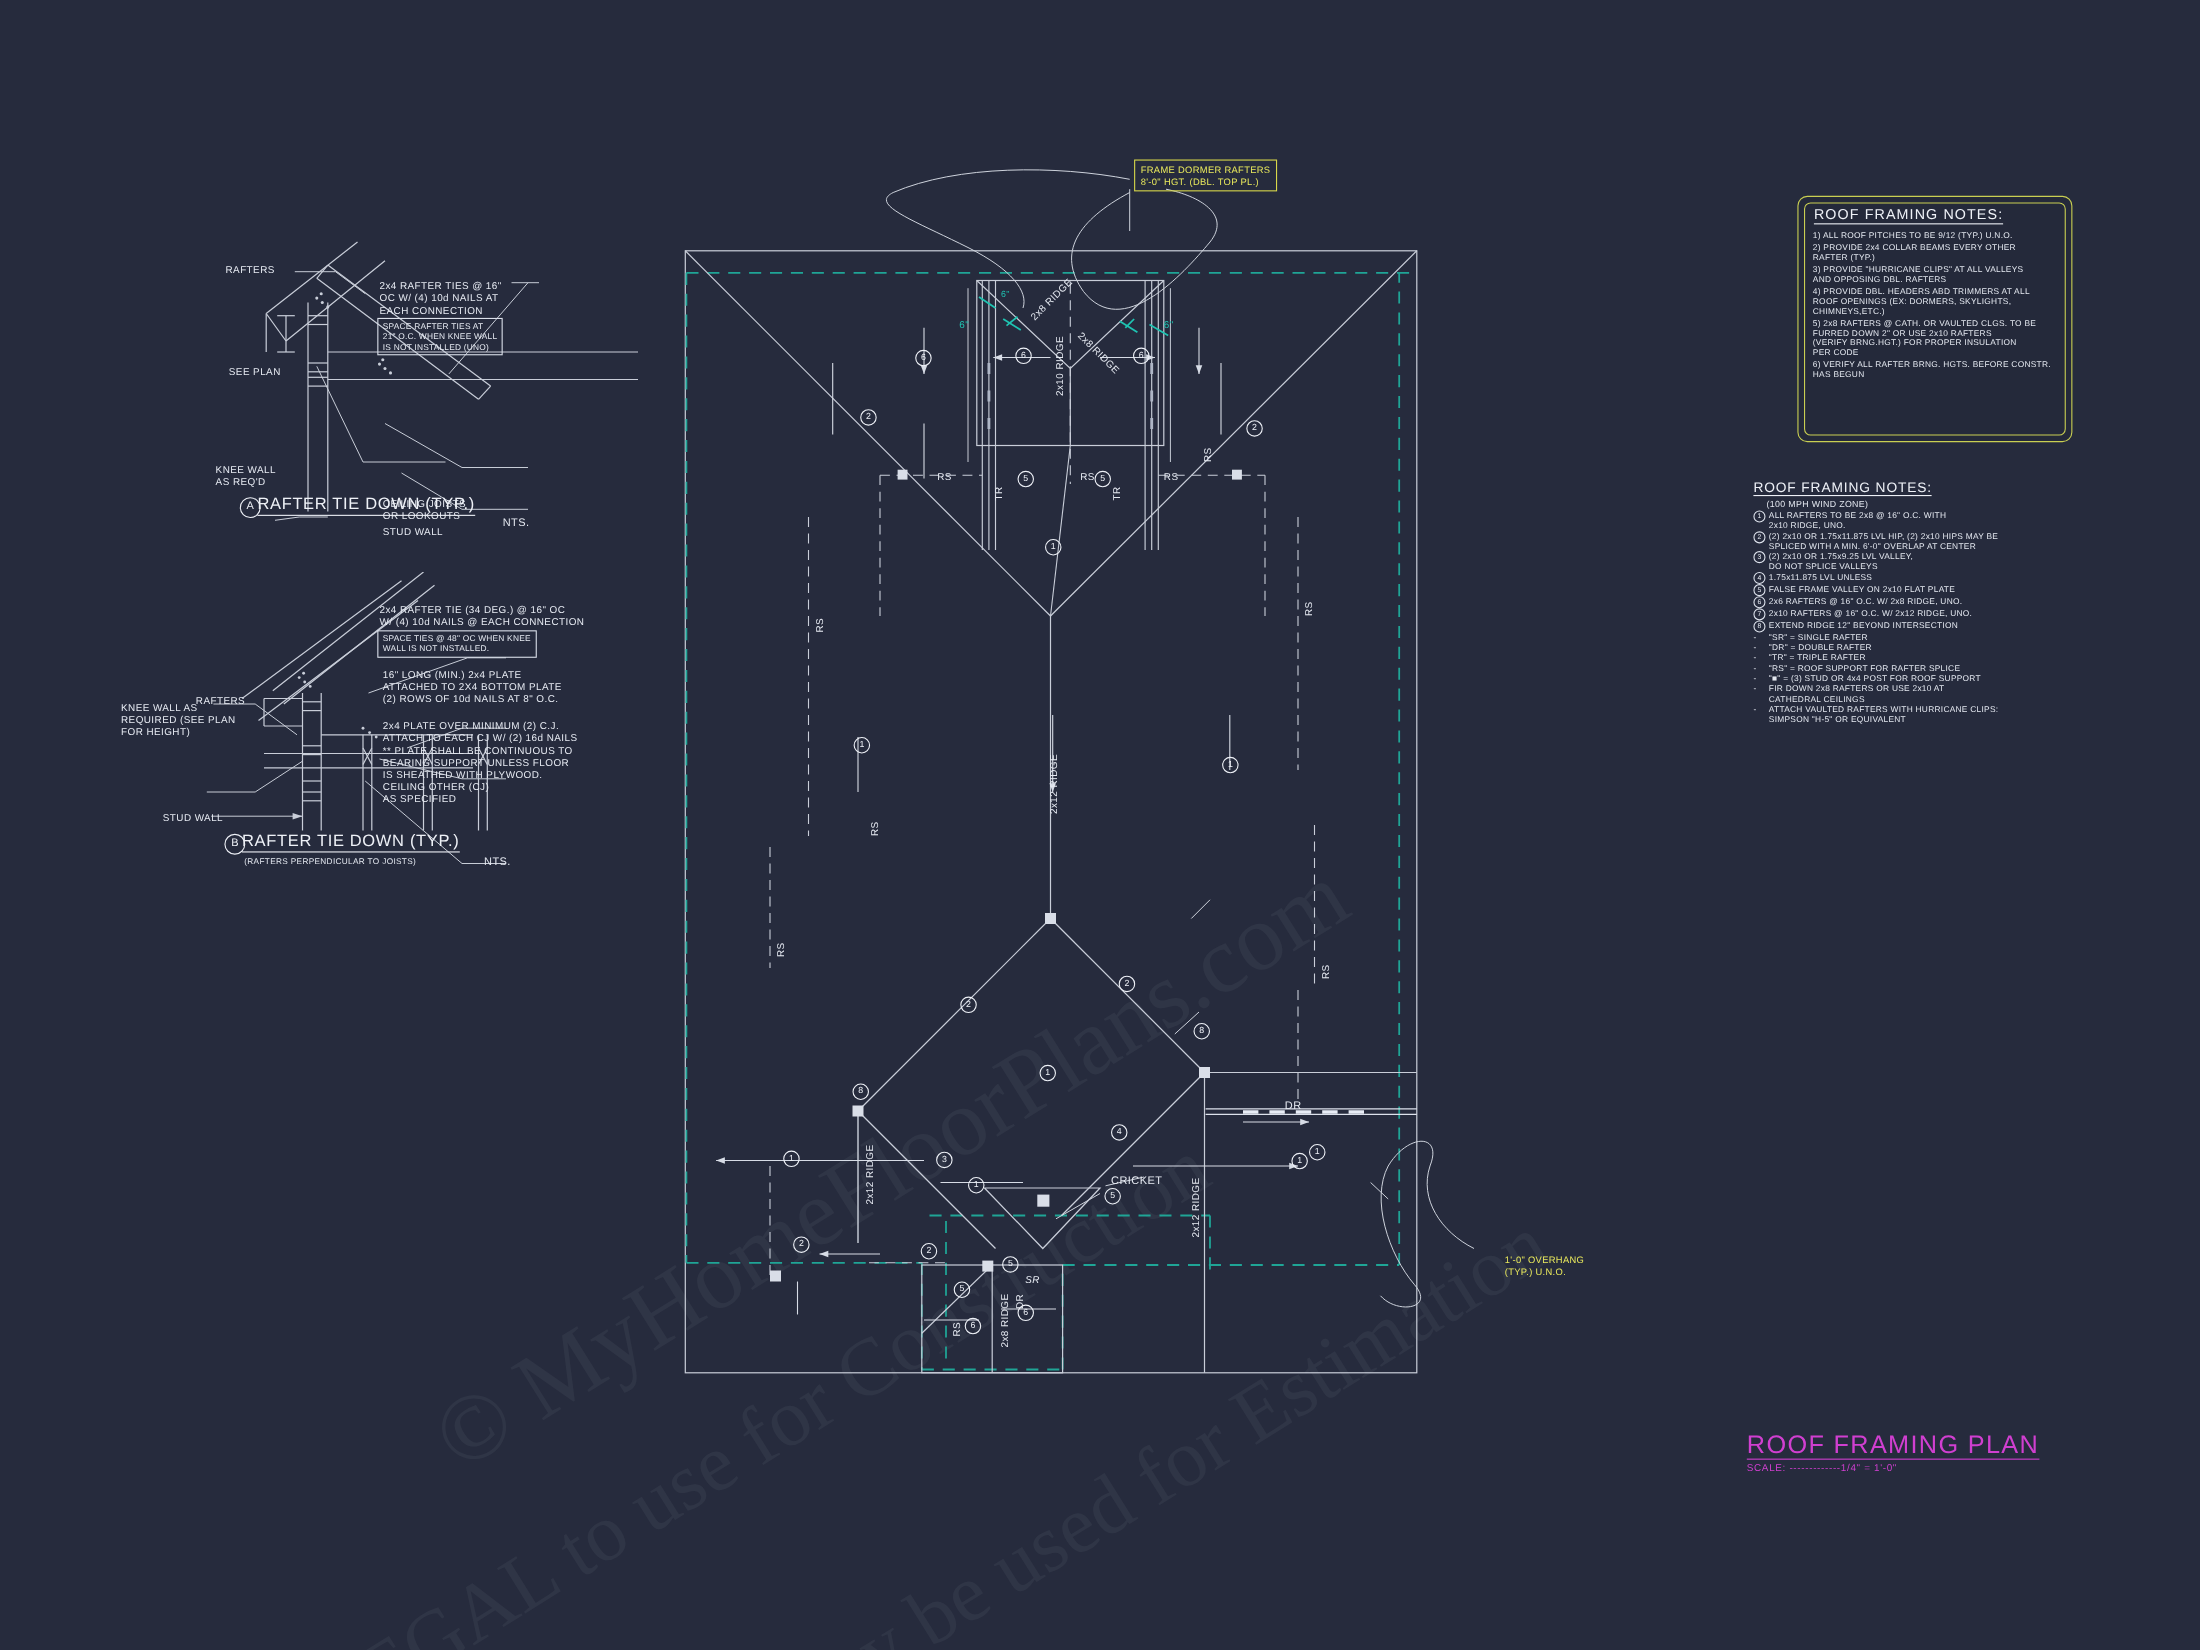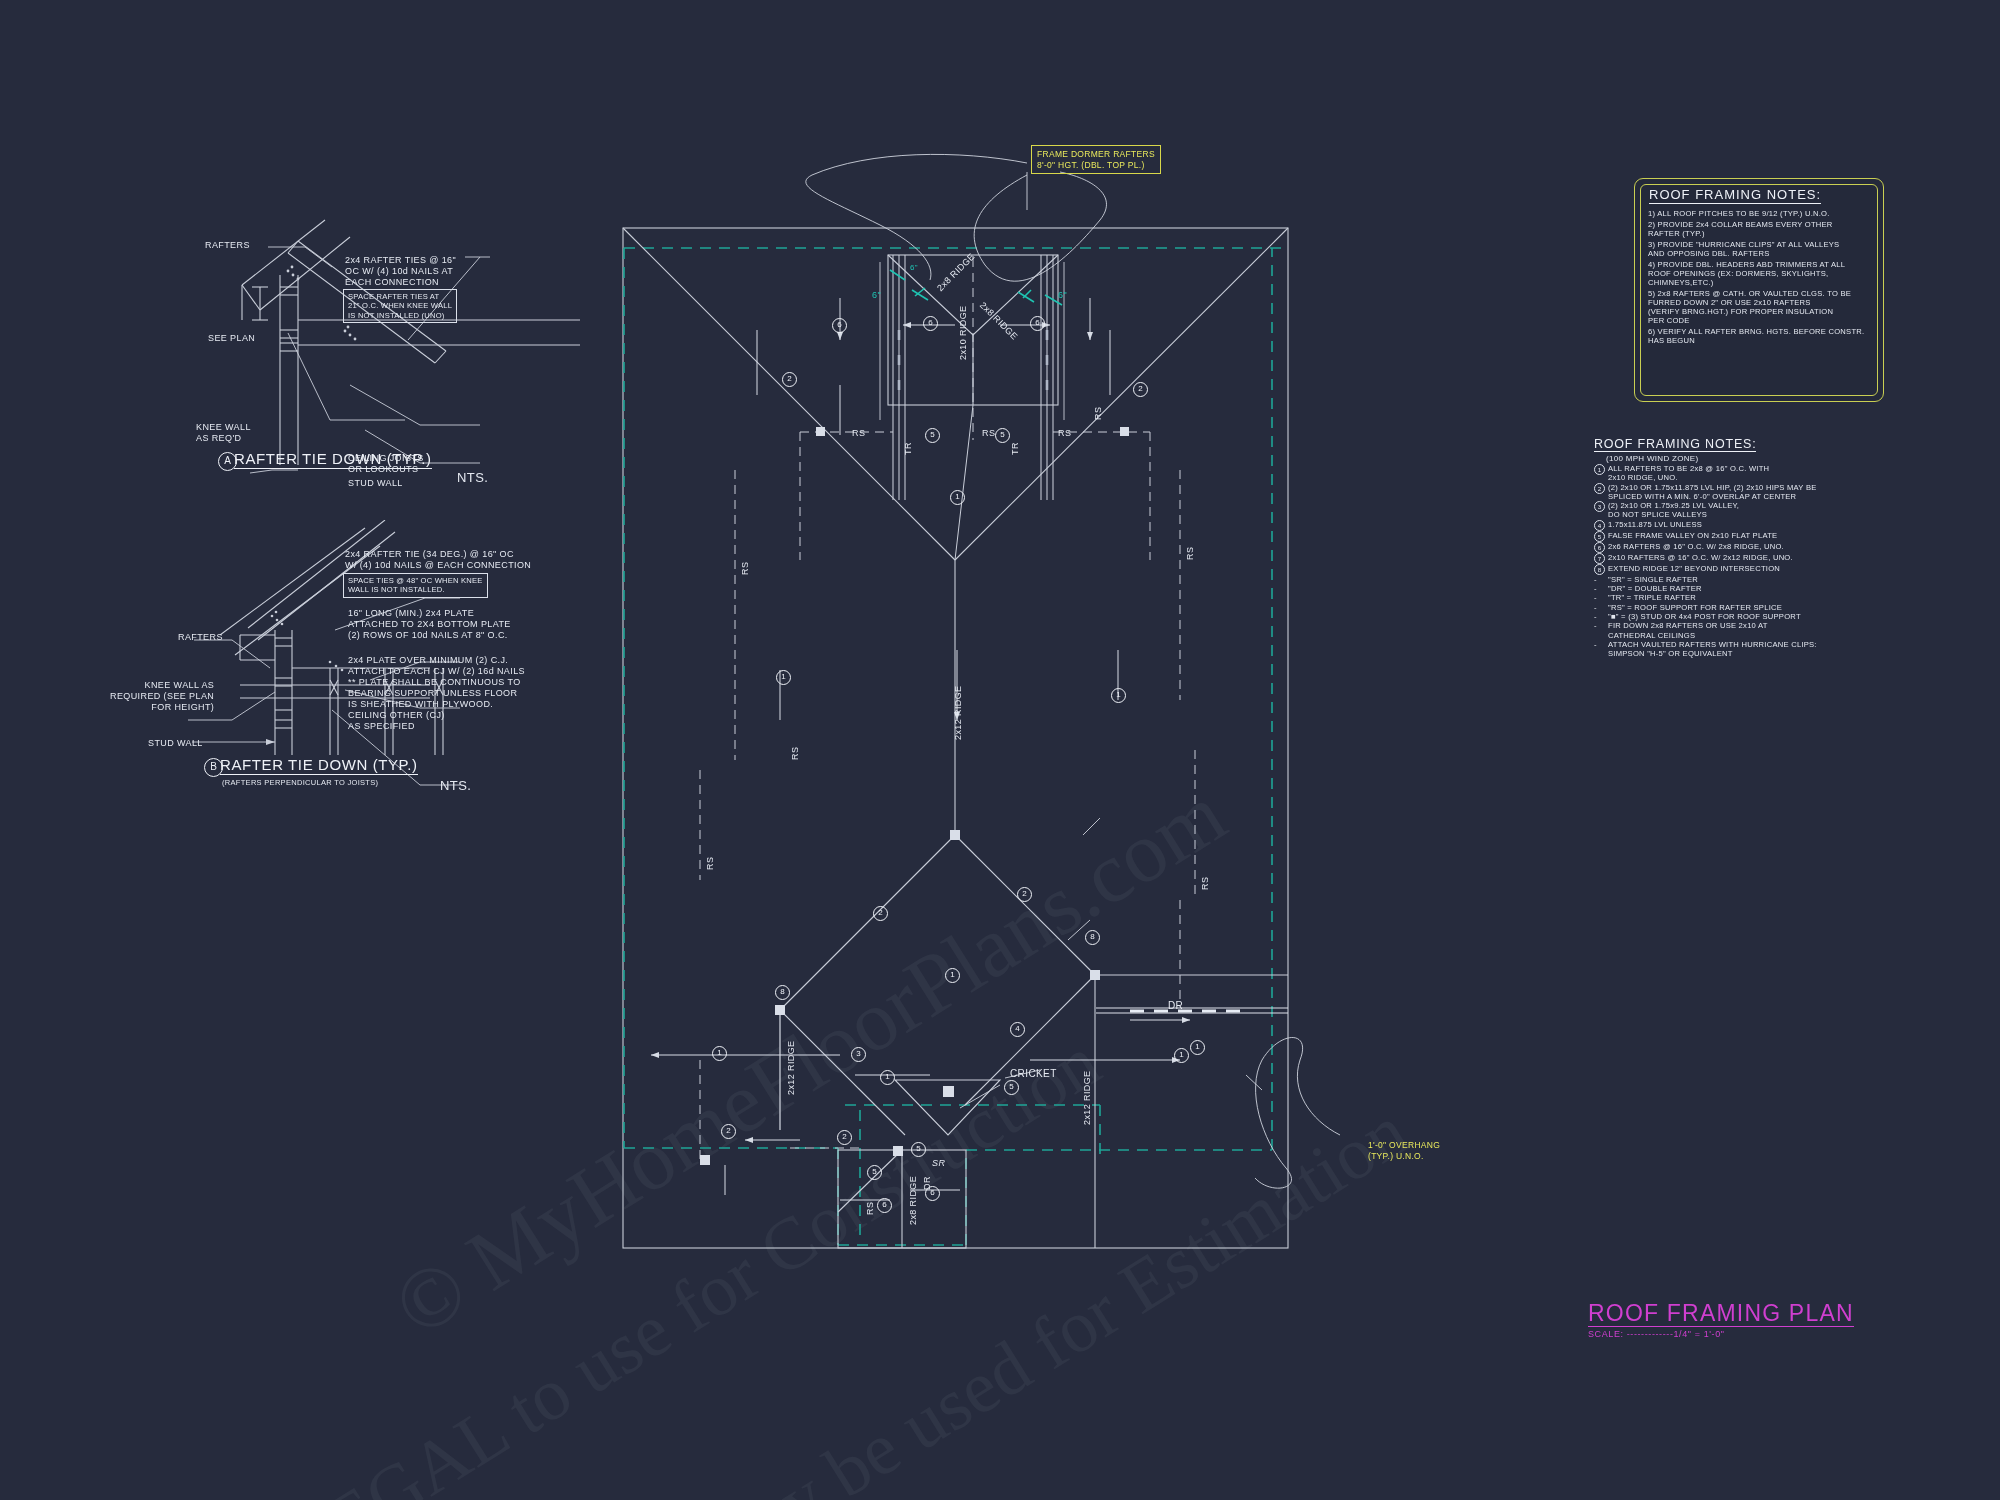--- a/index.html
+++ b/index.html
@@ -55,7 +55,7 @@
   .detailtitle u{text-decoration:none;border-bottom:1.3px solid #eef1f7;padding-bottom:1px;display:inline-block;}
   .circletag{position:absolute;width:17px;height:17px;border:1.2px solid #eef1f7;border-radius:50%;
      font-size:10px;line-height:15px;text-align:center;color:#eef1f7;}
-  .nts{position:absolute;font-size:13px;letter-spacing:.4px;color:#e4e8f0;}
+  .nts{position:absolute;font-size:10px;letter-spacing:.4px;color:#e4e8f0;}
   .subnote{position:absolute;font-size:7.5px;letter-spacing:.3px;color:#e4e8f0;}
 
   

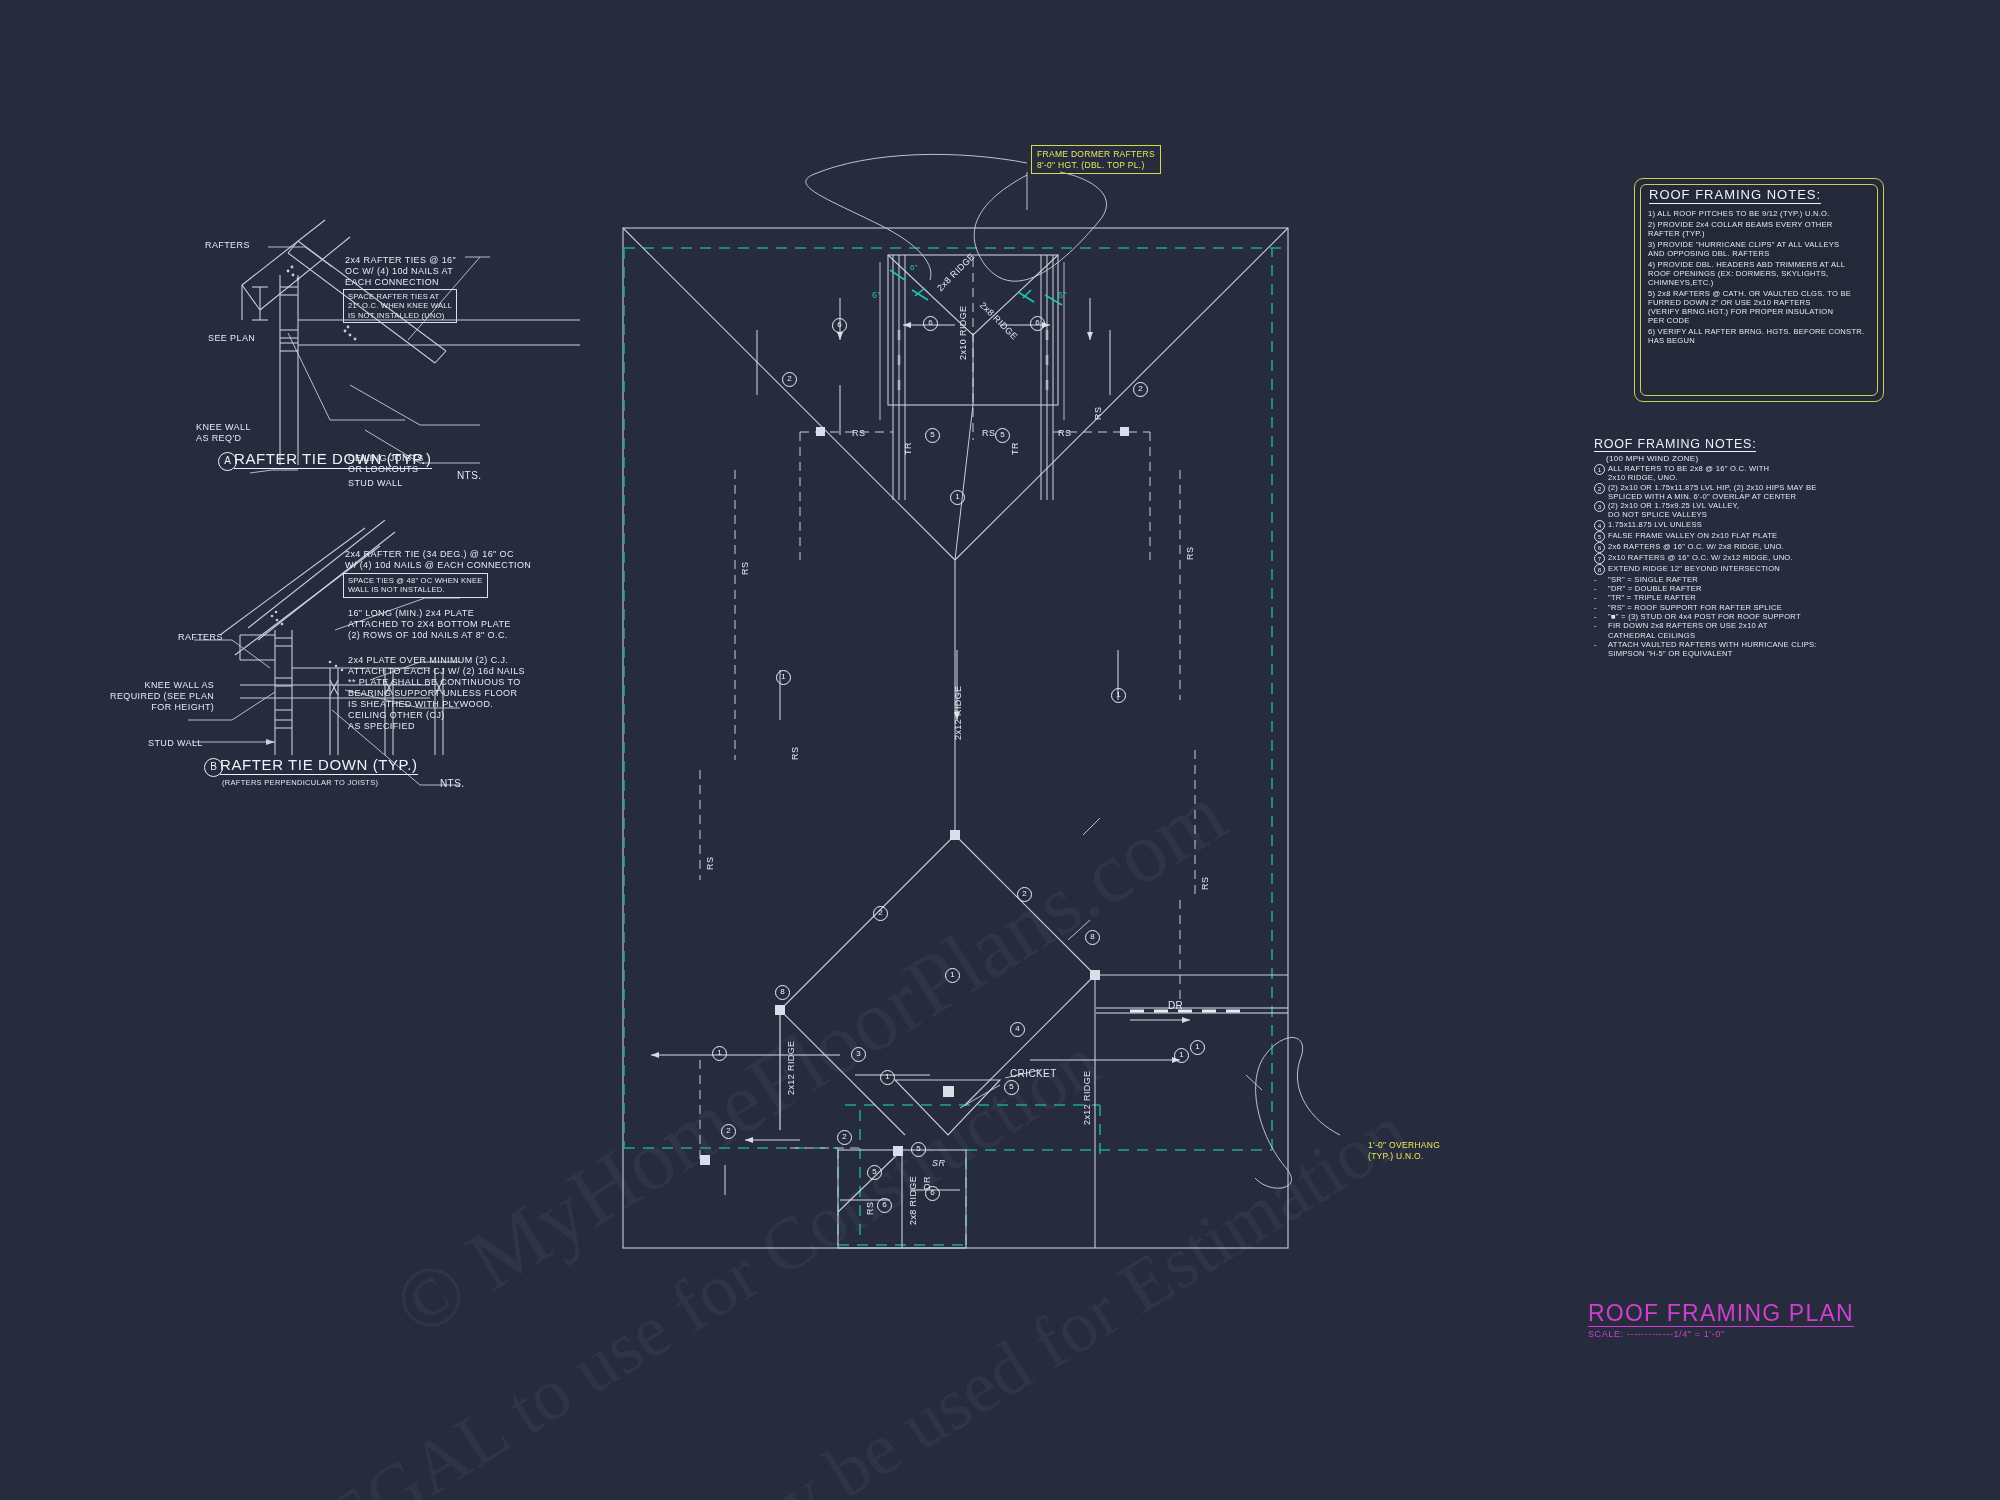--- a/index.html
+++ b/index.html
@@ -442,7 +442,7 @@
     </g>
   </svg>
   <div class="txt t9" style="left:178px;top:632px;">RAFTERS</div>
-  <div class="txt t9" style="left:110px;top:680px;line-height:11px;text-align:right;">KNEE WALL AS
+  <div class="txt t9" style="left:110px;top:638px;line-height:11px;">KNEE WALL AS
 REQUIRED (SEE PLAN
 FOR HEIGHT)</div>
   <div class="txt t9" style="left:148px;top:738px;">STUD WALL</div>

